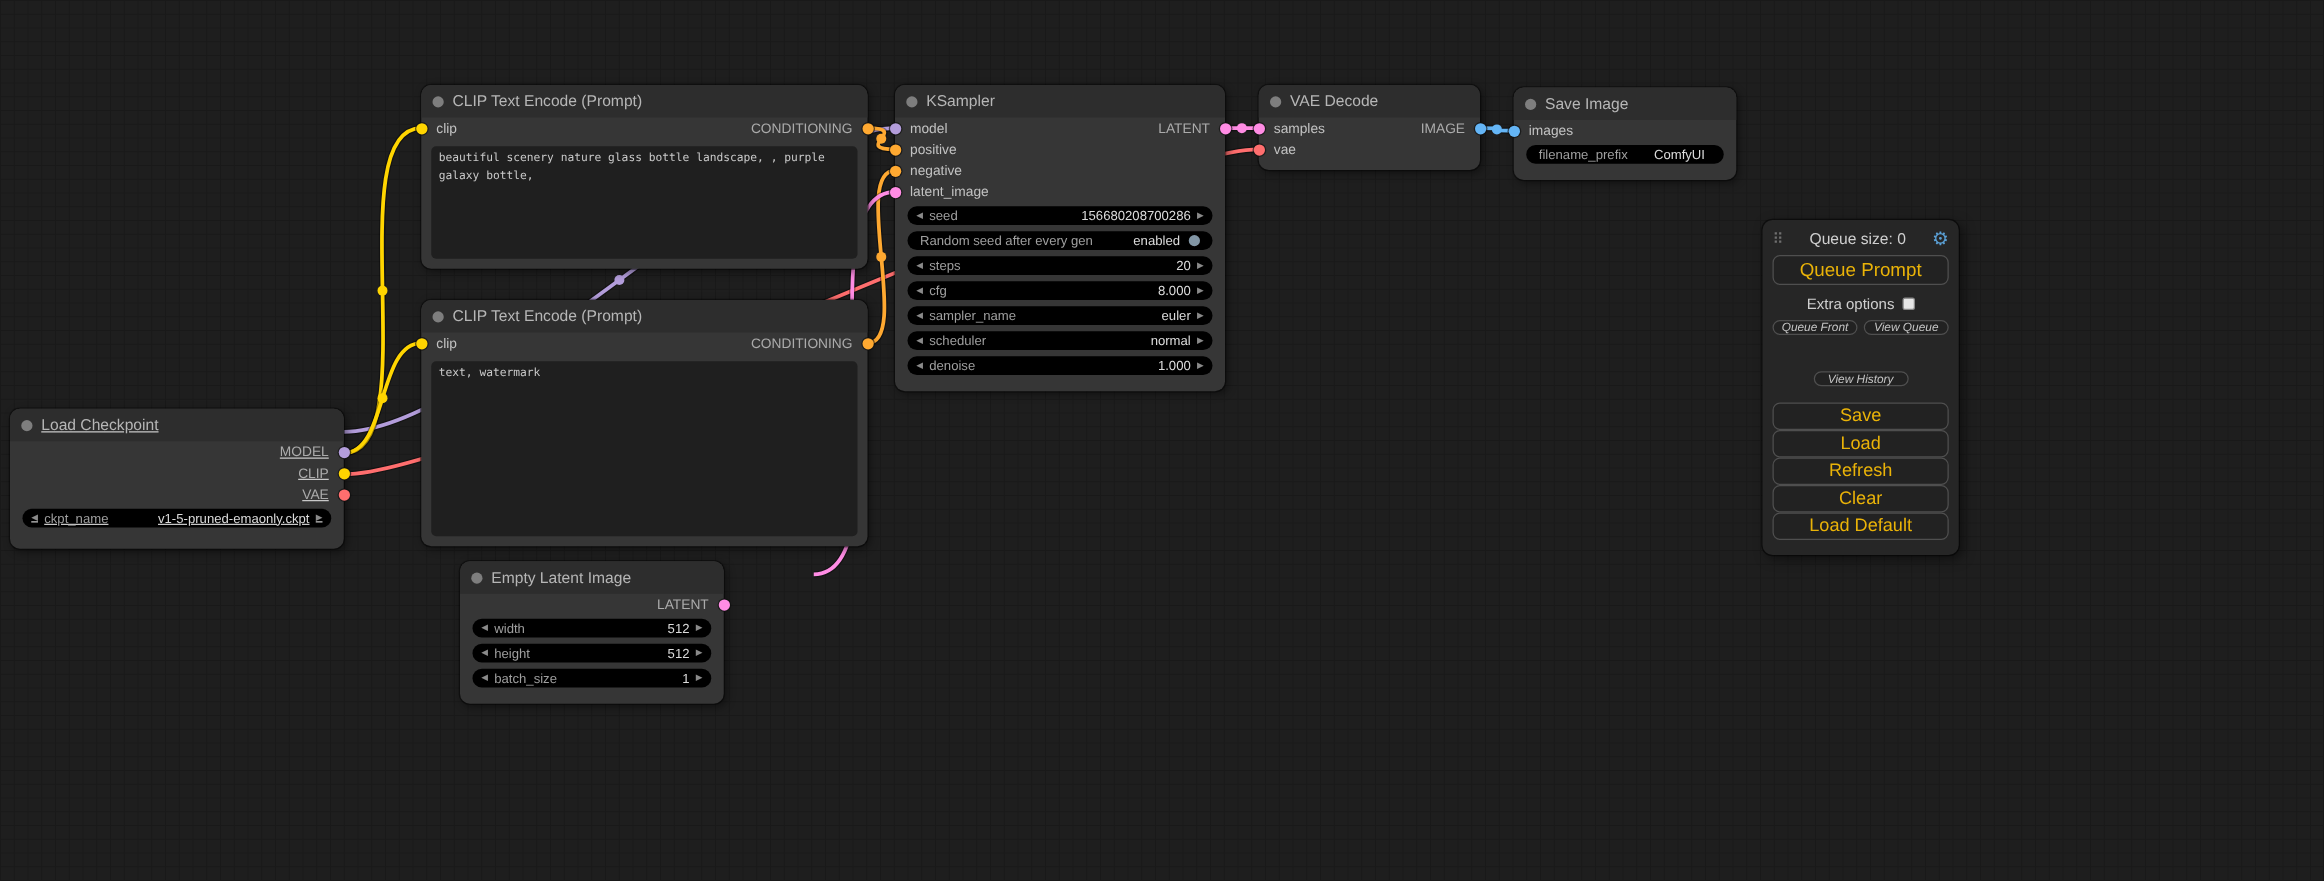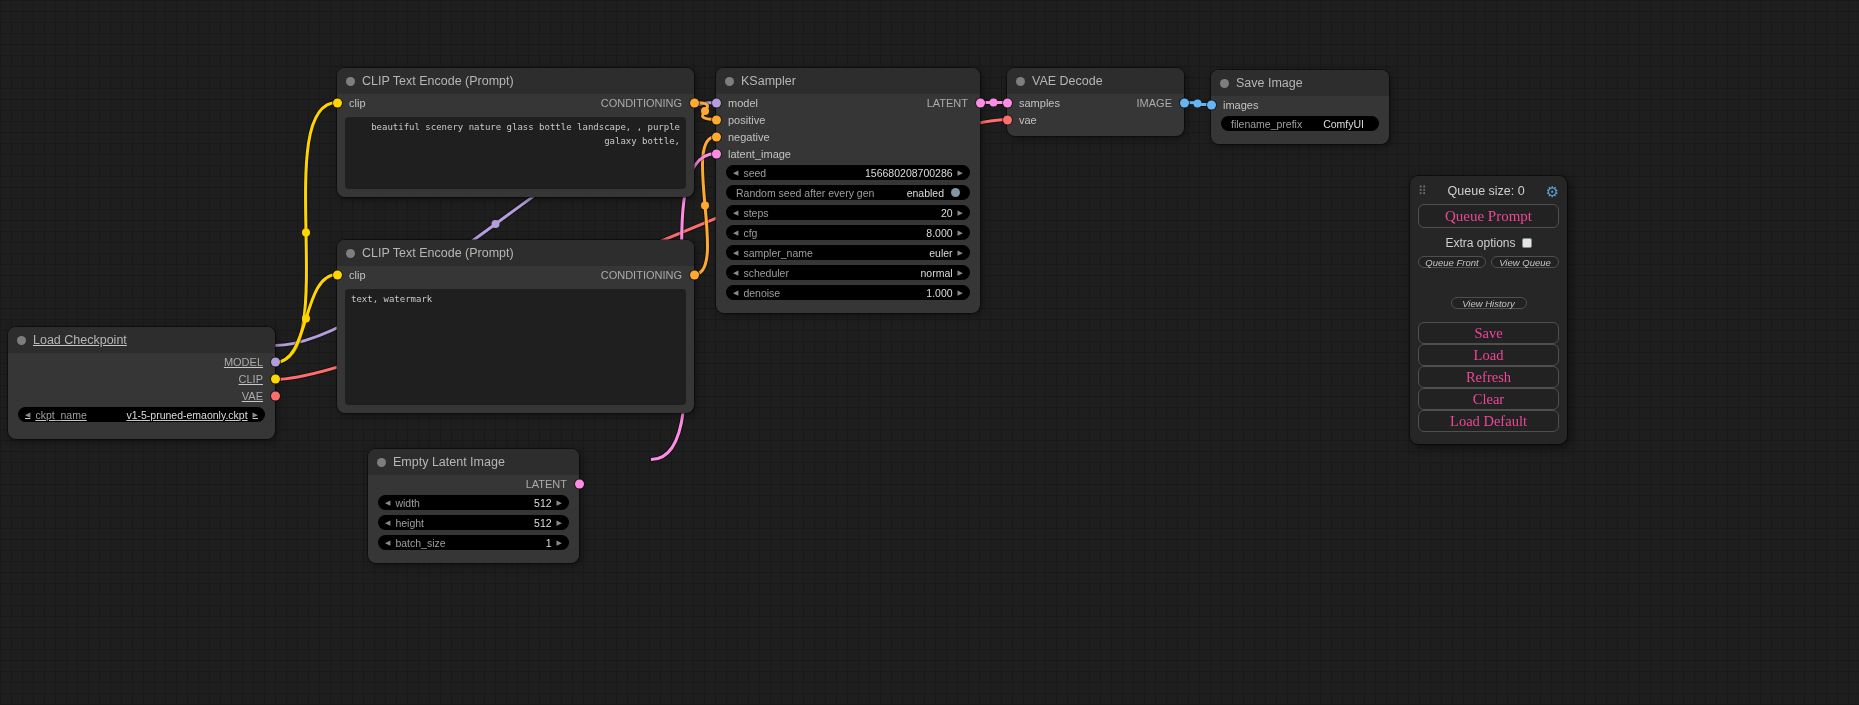--- a/index.html
+++ b/index.html
@@ -132,7 +132,7 @@
       <span class="out-label">CONDITIONING</span>
       <span class="port out" style="background: rgb(255, 169, 49);"></span>
     </div>
-    <div class="prompt-box" style="height:72px;text-align:right;">beautiful scenery nature glass bottle landscape, , purple galaxy bottle,</div>
+    <div class="prompt-box" style="height:90px;">beautiful scenery nature glass bottle landscape, , purple galaxy bottle,</div>
   </div>
 
   <div class="node" style="left:337px;top:240px;width:357px;">

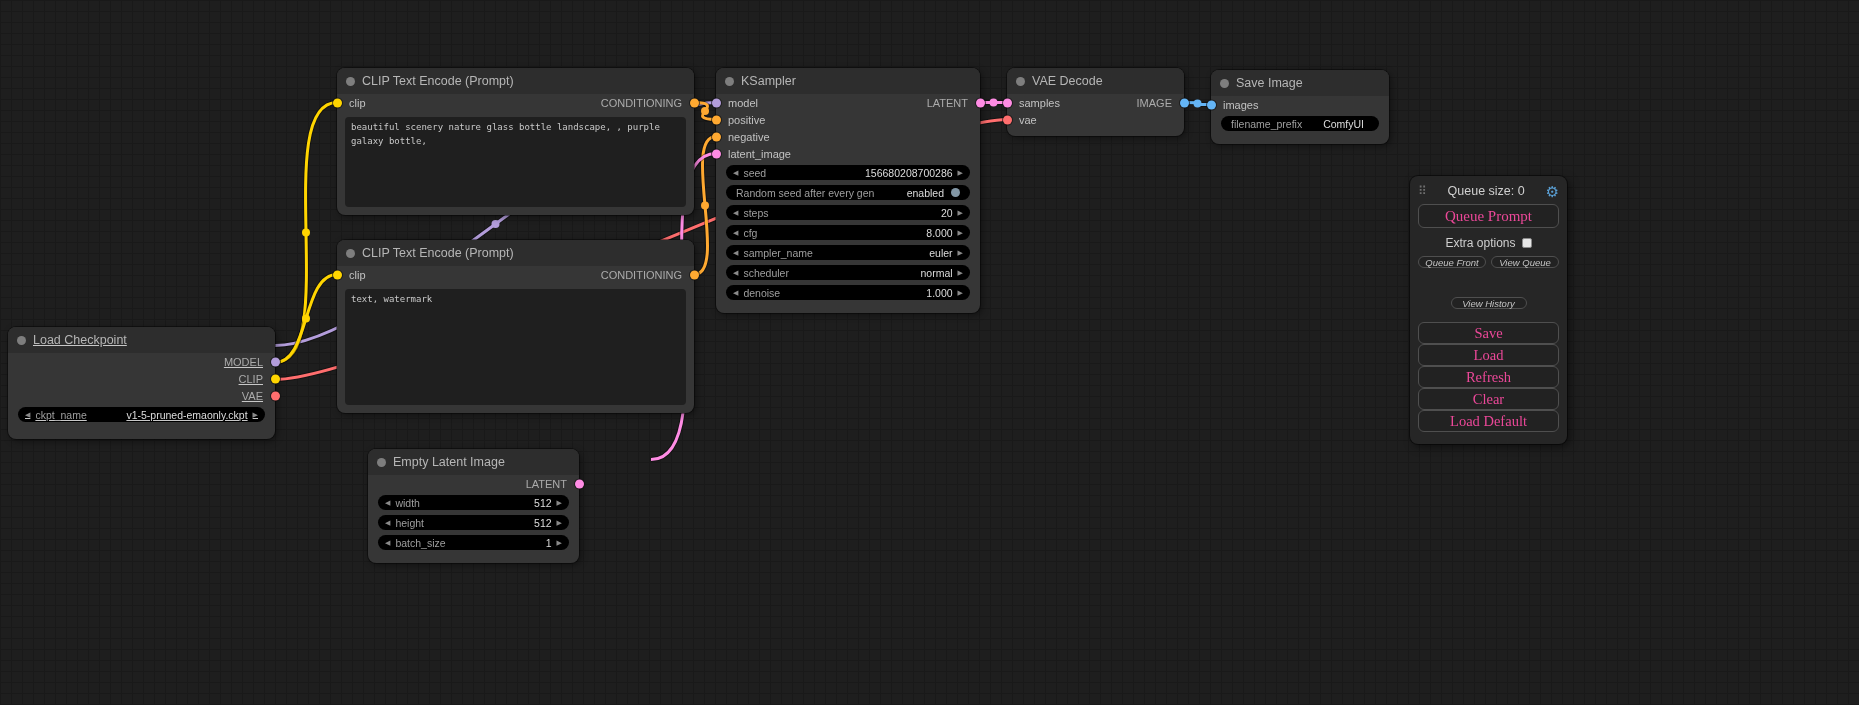--- a/index.html
+++ b/index.html
@@ -48,7 +48,7 @@
   .queue-size{flex:1;text-align:center;font-size:12.5px;color:#cfcfcf;}
   .gear{font-size:15px;line-height:1;cursor:pointer;color:#5a9fd4;}
   .btn{display:block;width:100%;height:22px;background:#222;border:1px solid #4f4f4f;
-    border-radius:6px;color:#ec4899;font-size:14.5px;font-family:Liberation Serif, serif;cursor:pointer;}
+    border-radius:6px;color:#eab308;font-size:14.5px;font-family:Liberation Sans, sans-serif;cursor:pointer;}
   .btn-queue{height:24px;font-size:15px;}
   .extra-row{display:flex;align-items:center;justify-content:center;gap:6px;margin:8px 0 6px;font-size:12px;}
   .checkbox{width:10px;height:10px;background:#e6e6e6;border:1px solid #8a8a8a;border-radius:2px;cursor:pointer;}

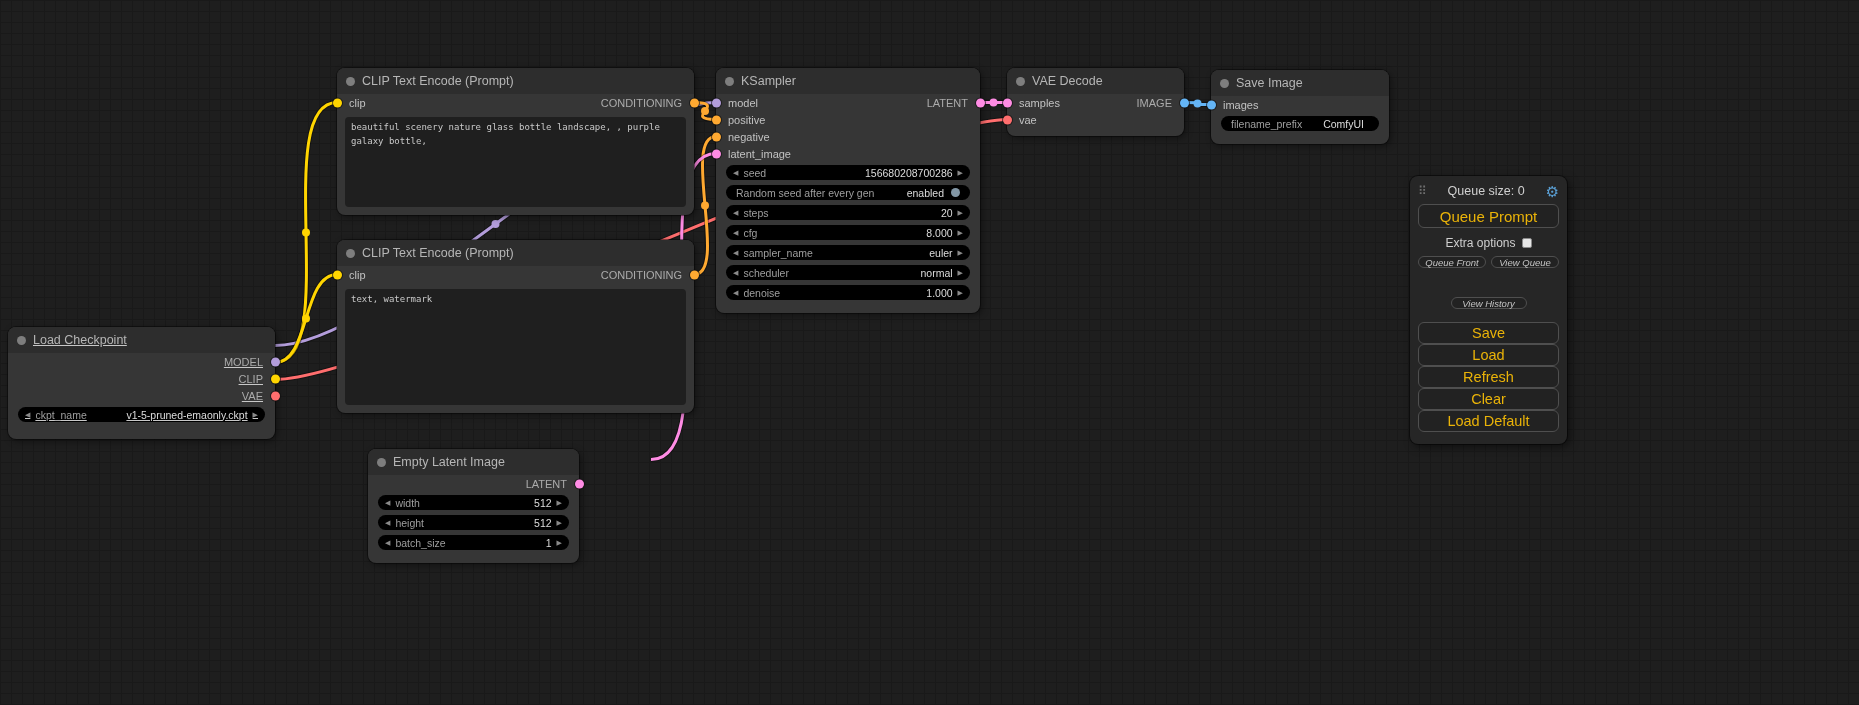--- a/index.html
+++ b/index.html
@@ -146,7 +146,7 @@
       <span class="out-label">CONDITIONING</span>
       <span class="port out" style="background: rgb(255, 169, 49);"></span>
     </div>
-    <div class="prompt-box" style="height:116px;">text, watermark</div>
+    <div class="prompt-box" style="height:140px;">text, watermark</div>
   </div>
 
   <div class="node" style="left:368px;top:425px;width:211px;margin-top:24px;">

